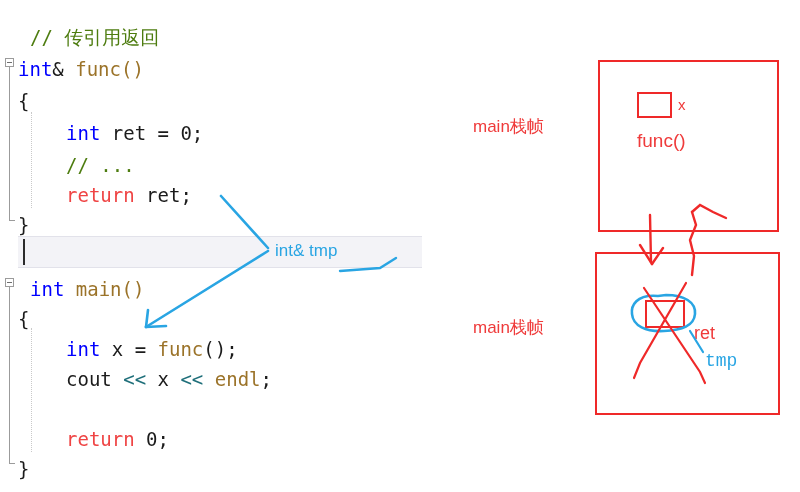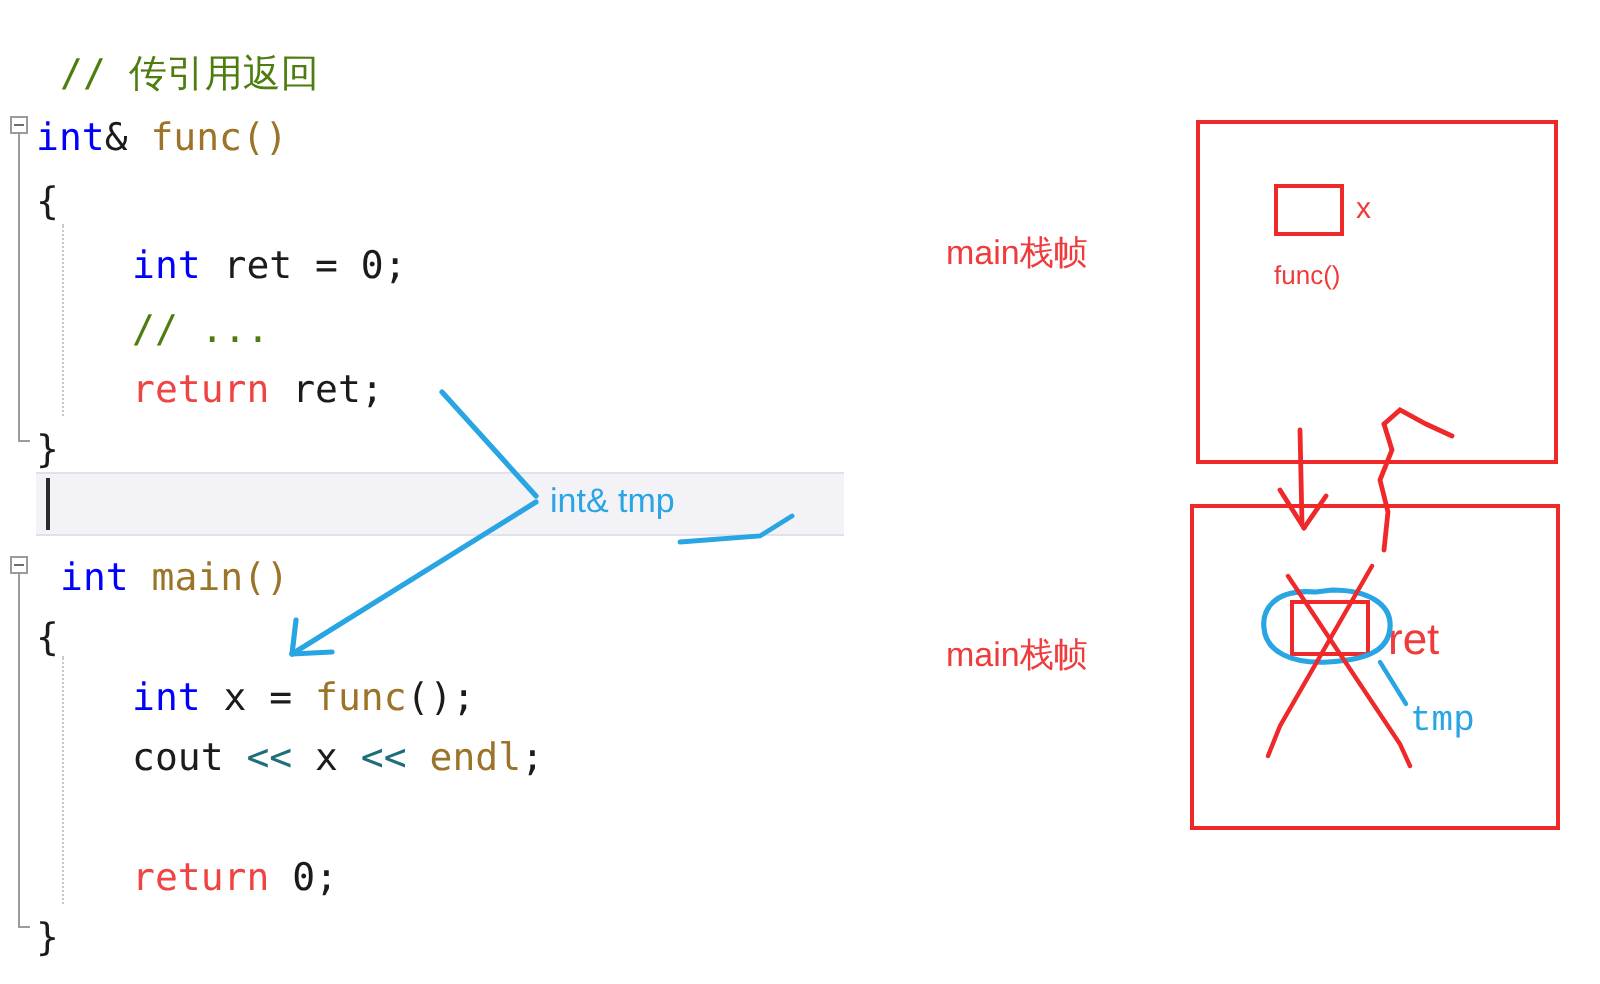--- a/index.html
+++ b/index.html
@@ -127,7 +127,7 @@
   <div class="frame-label" style="left:473px;top:115px;">main栈帧</div>
   <div class="slot-box" style="left:637px;top:92px;width:35px;height:26px;"></div>
   <div class="red-text" style="left:678px;top:96px;font-size:15px;">x</div>
-  <div class="red-text" style="left:637px;top:130px;font-size:13px;">func()</div>
+  <div class="red-text" style="left:637px;top:130px;font-size:19px;">func()</div>
 
   <div class="frame-box" style="left:595px;top:252px;width:185px;height:163px;"></div>
   <div class="frame-label" style="left:473px;top:316px;">main栈帧</div>

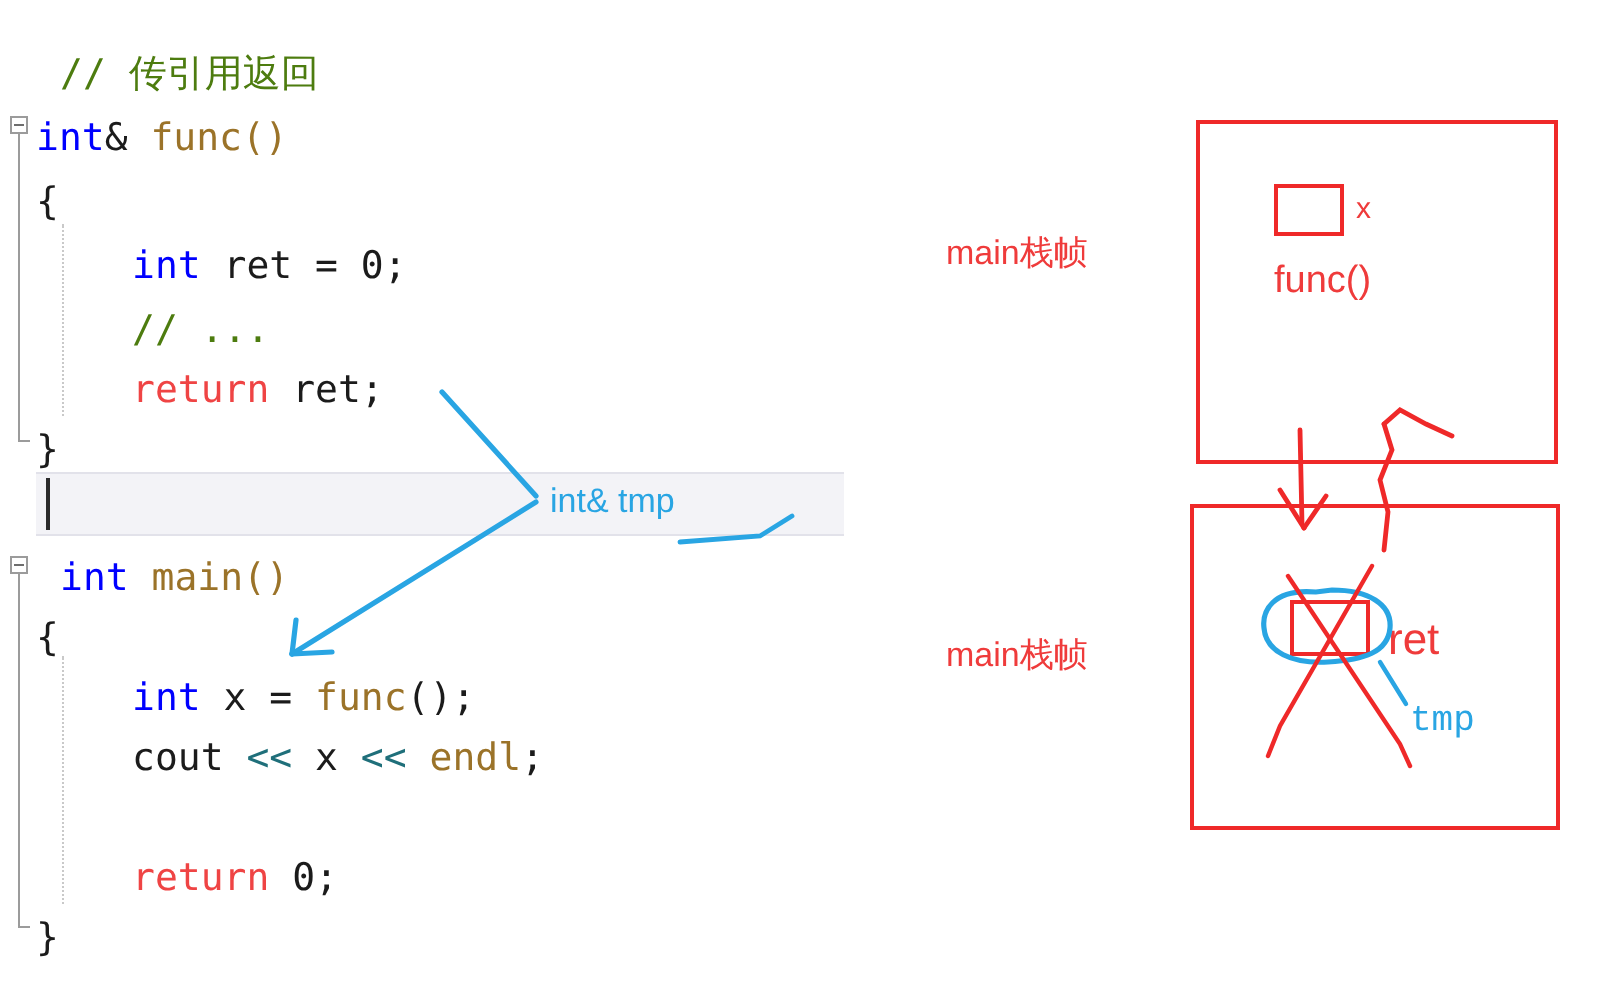--- a/index.html
+++ b/index.html
@@ -132,7 +132,7 @@
   <div class="frame-box" style="left:595px;top:252px;width:185px;height:163px;"></div>
   <div class="frame-label" style="left:473px;top:316px;">main栈帧</div>
   <div class="slot-box" style="left:645px;top:300px;width:40px;height:28px;"></div>
-  <div class="red-text" style="left:694px;top:307px;font-size:22px;">ret</div>
+  <div class="red-text" style="left:694px;top:323px;font-size:18px;">ret</div>
   <div class="blue-text" style="left:705px;top:351px;font-size:18px;font-family:Liberation Mono, monospace;">tmp</div>
 
   <svg class="overlay" viewBox="0 0 800 492">

